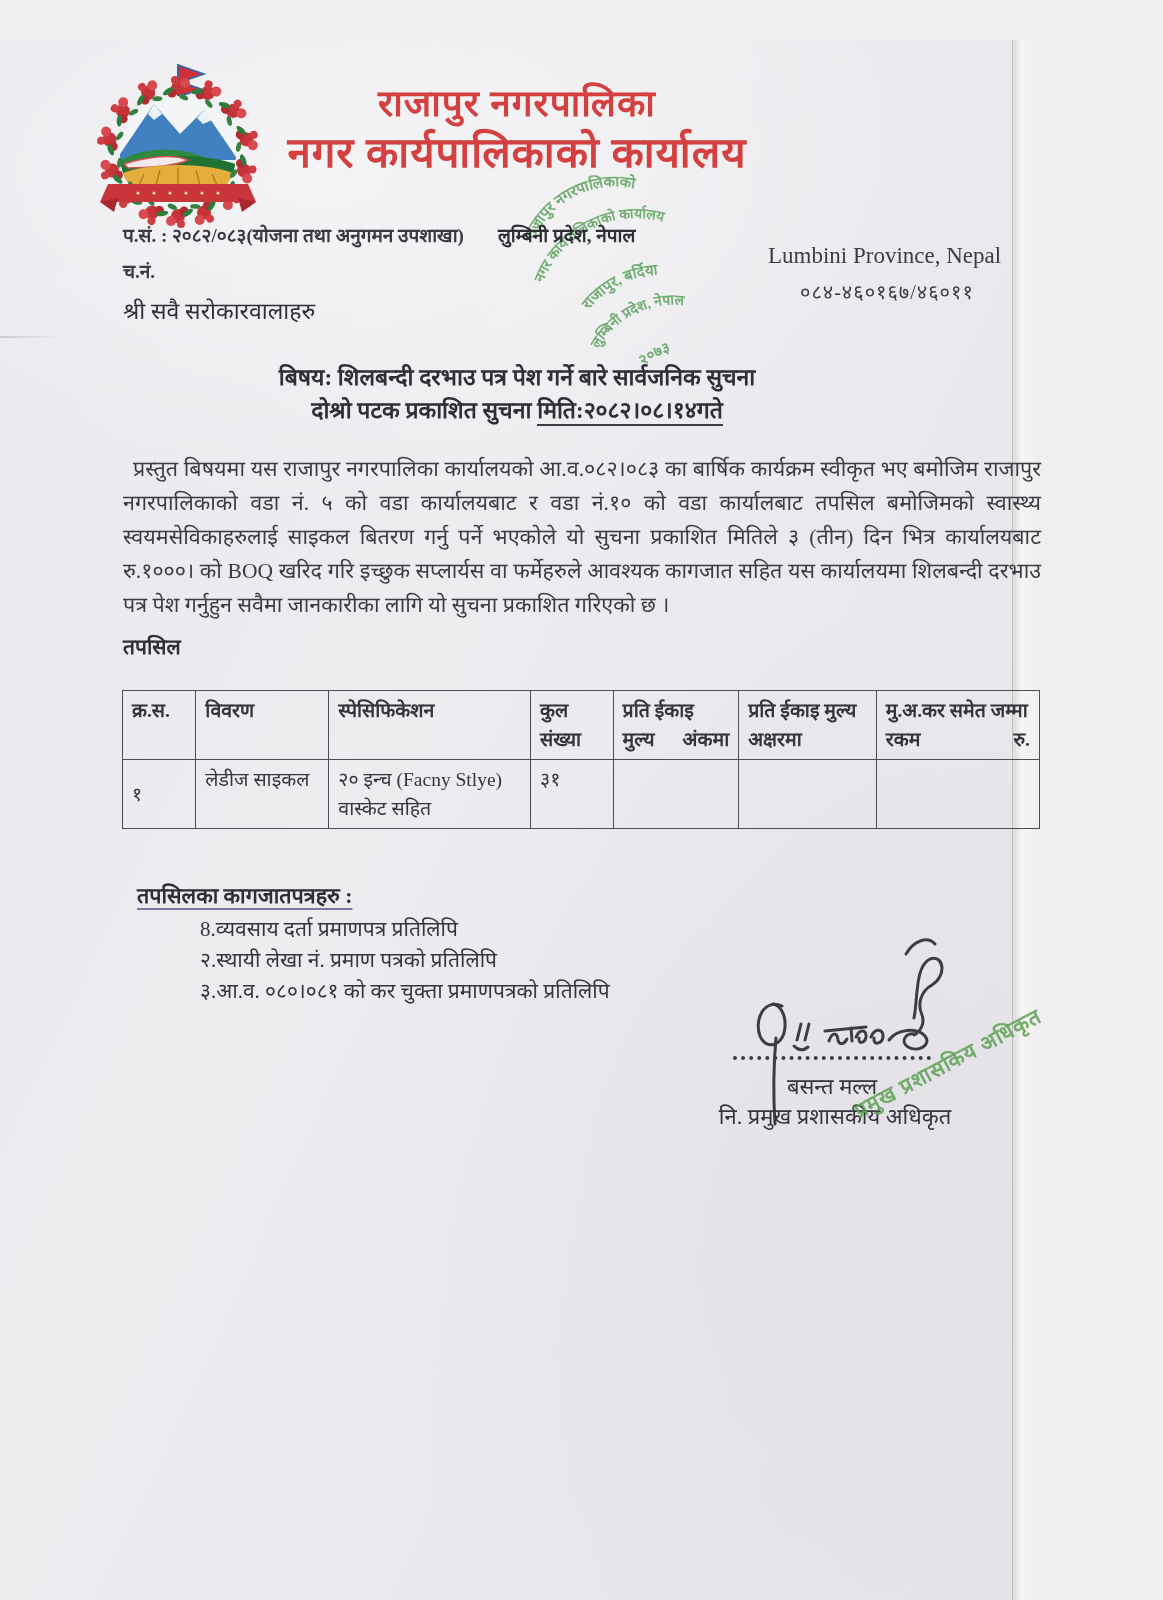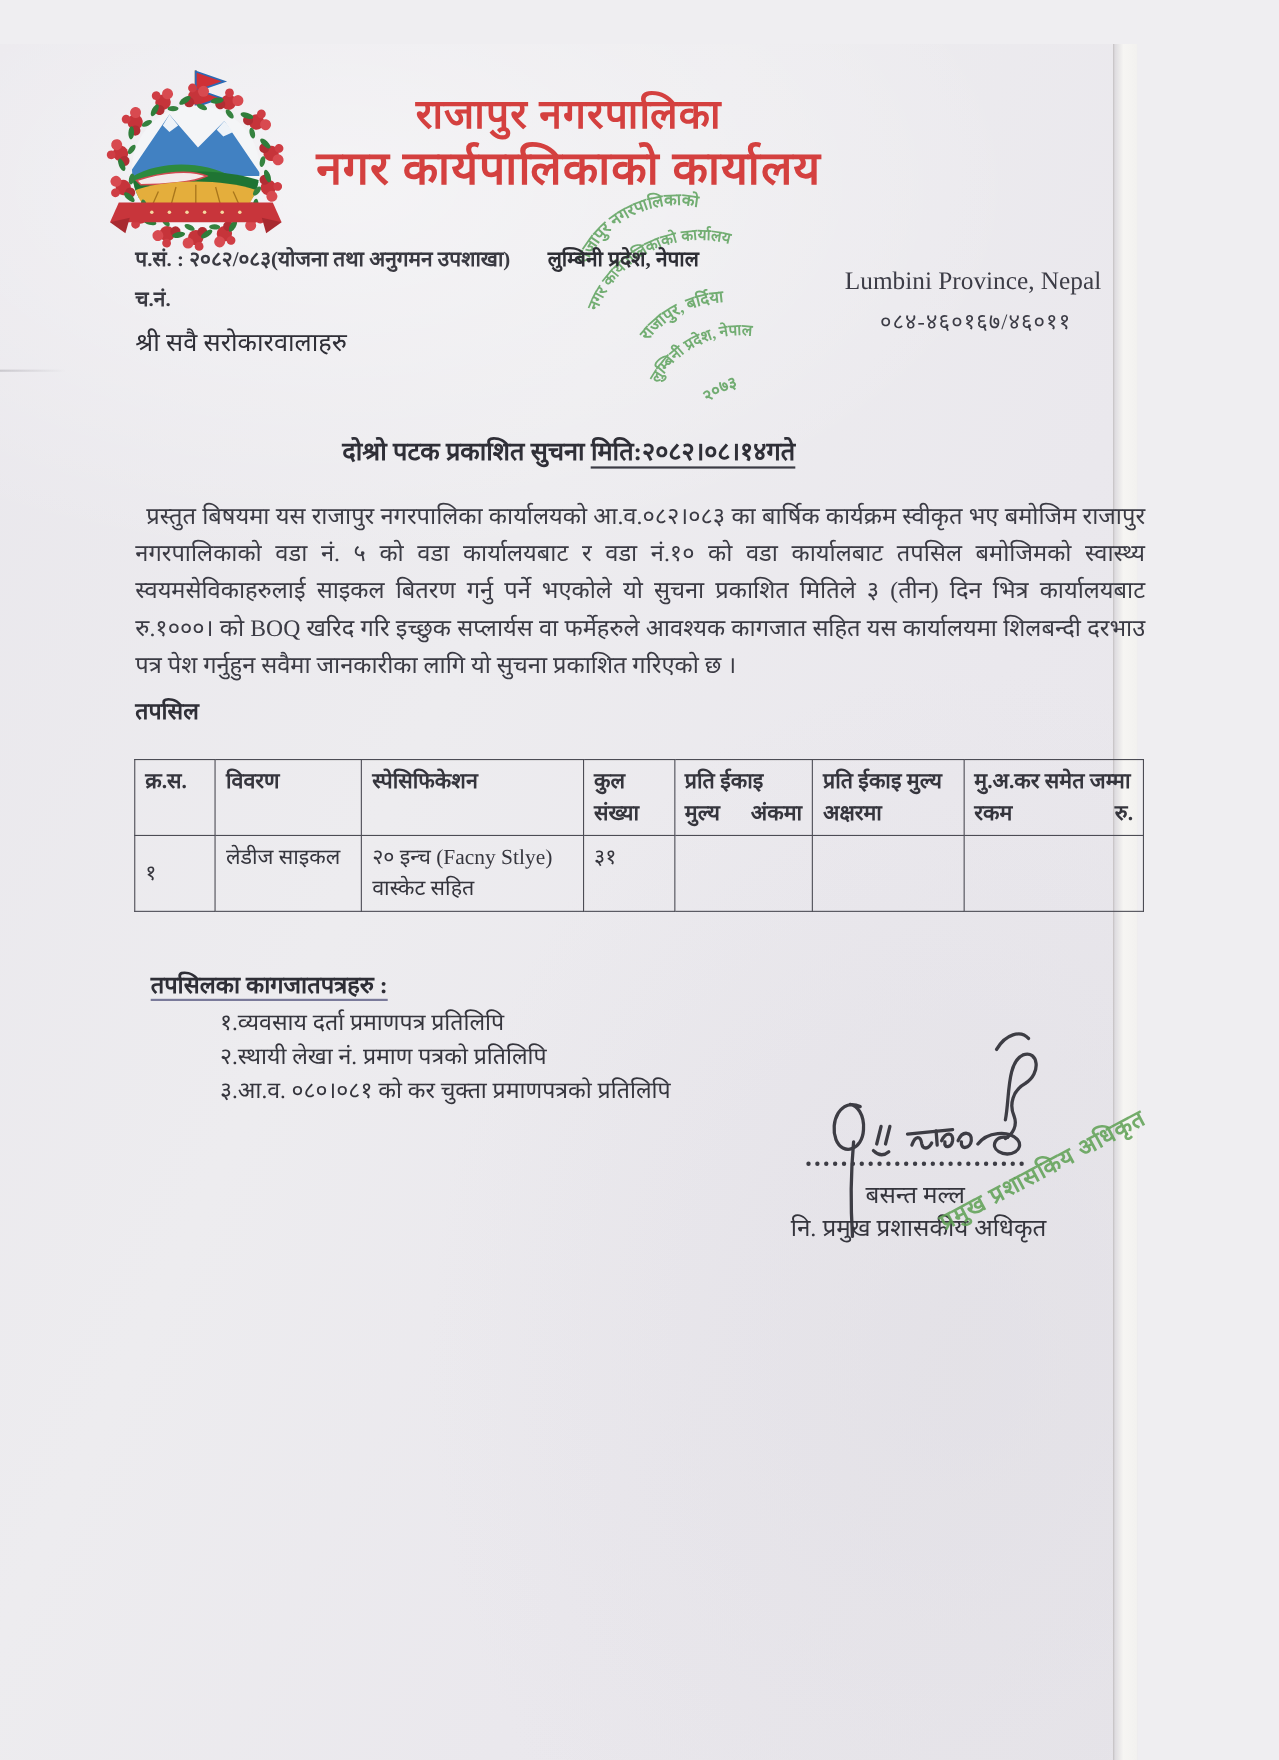--- a/index.html
+++ b/index.html
@@ -169,6 +169,7 @@
 
   <div class="abs addressee" style="left:123px;top:254px;">श्री सवै सरोकारवालाहरु</div>
 
+  <div class="abs center subject" style="left:0;top:320px;">बिषय: शिलबन्दी दरभाउ पत्र पेश  गर्ने बारे सार्वजनिक सुचना</div>
   <div class="abs center subject" style="left:0;top:353px;">
     <span>दोश्रो पटक प्रकाशित सुचना</span>
     <span> </span>

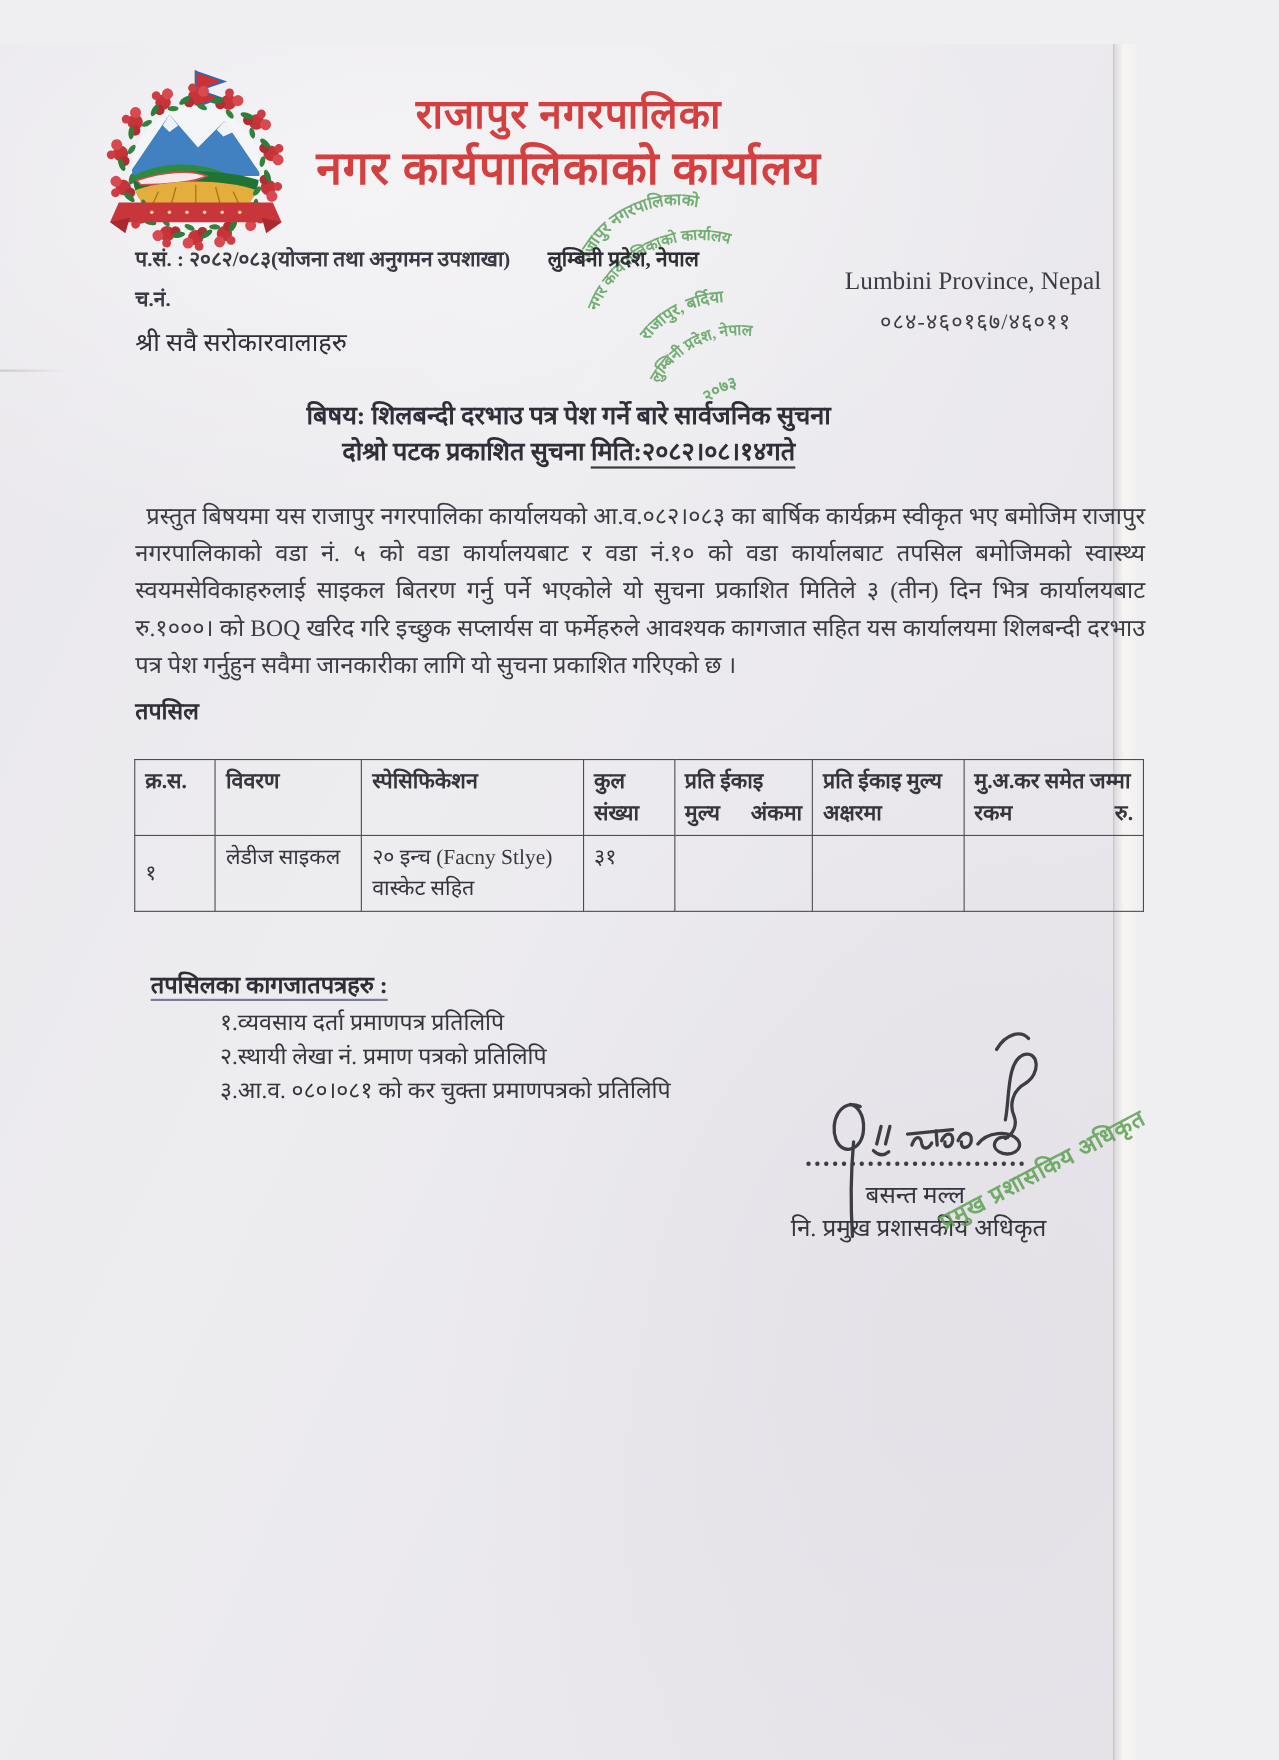--- a/index.html
+++ b/index.html
@@ -215,7 +215,7 @@
   </div>
 
   <div class="abs doc-head" style="left:137px;top:840px;">तपसिलका कागजातपत्रहरु :</div>
-  <div class="abs doc-item" style="left:200px;top:874px;">१.व्यवसाय दर्ता प्रमाणपत्र प्रतिलिपि</div>
+  <div class="abs doc-item" style="left:200px;top:874px;">8.व्यवसाय दर्ता प्रमाणपत्र प्रतिलिपि</div>
   <div class="abs doc-item" style="left:200px;top:905px;">२.स्थायी लेखा नं. प्रमाण पत्रको प्रतिलिपि</div>
   <div class="abs doc-item" style="left:200px;top:936px;">३.आ.व. ०८०।०८१ को कर चुक्ता प्रमाणपत्रको प्रतिलिपि</div>
 

